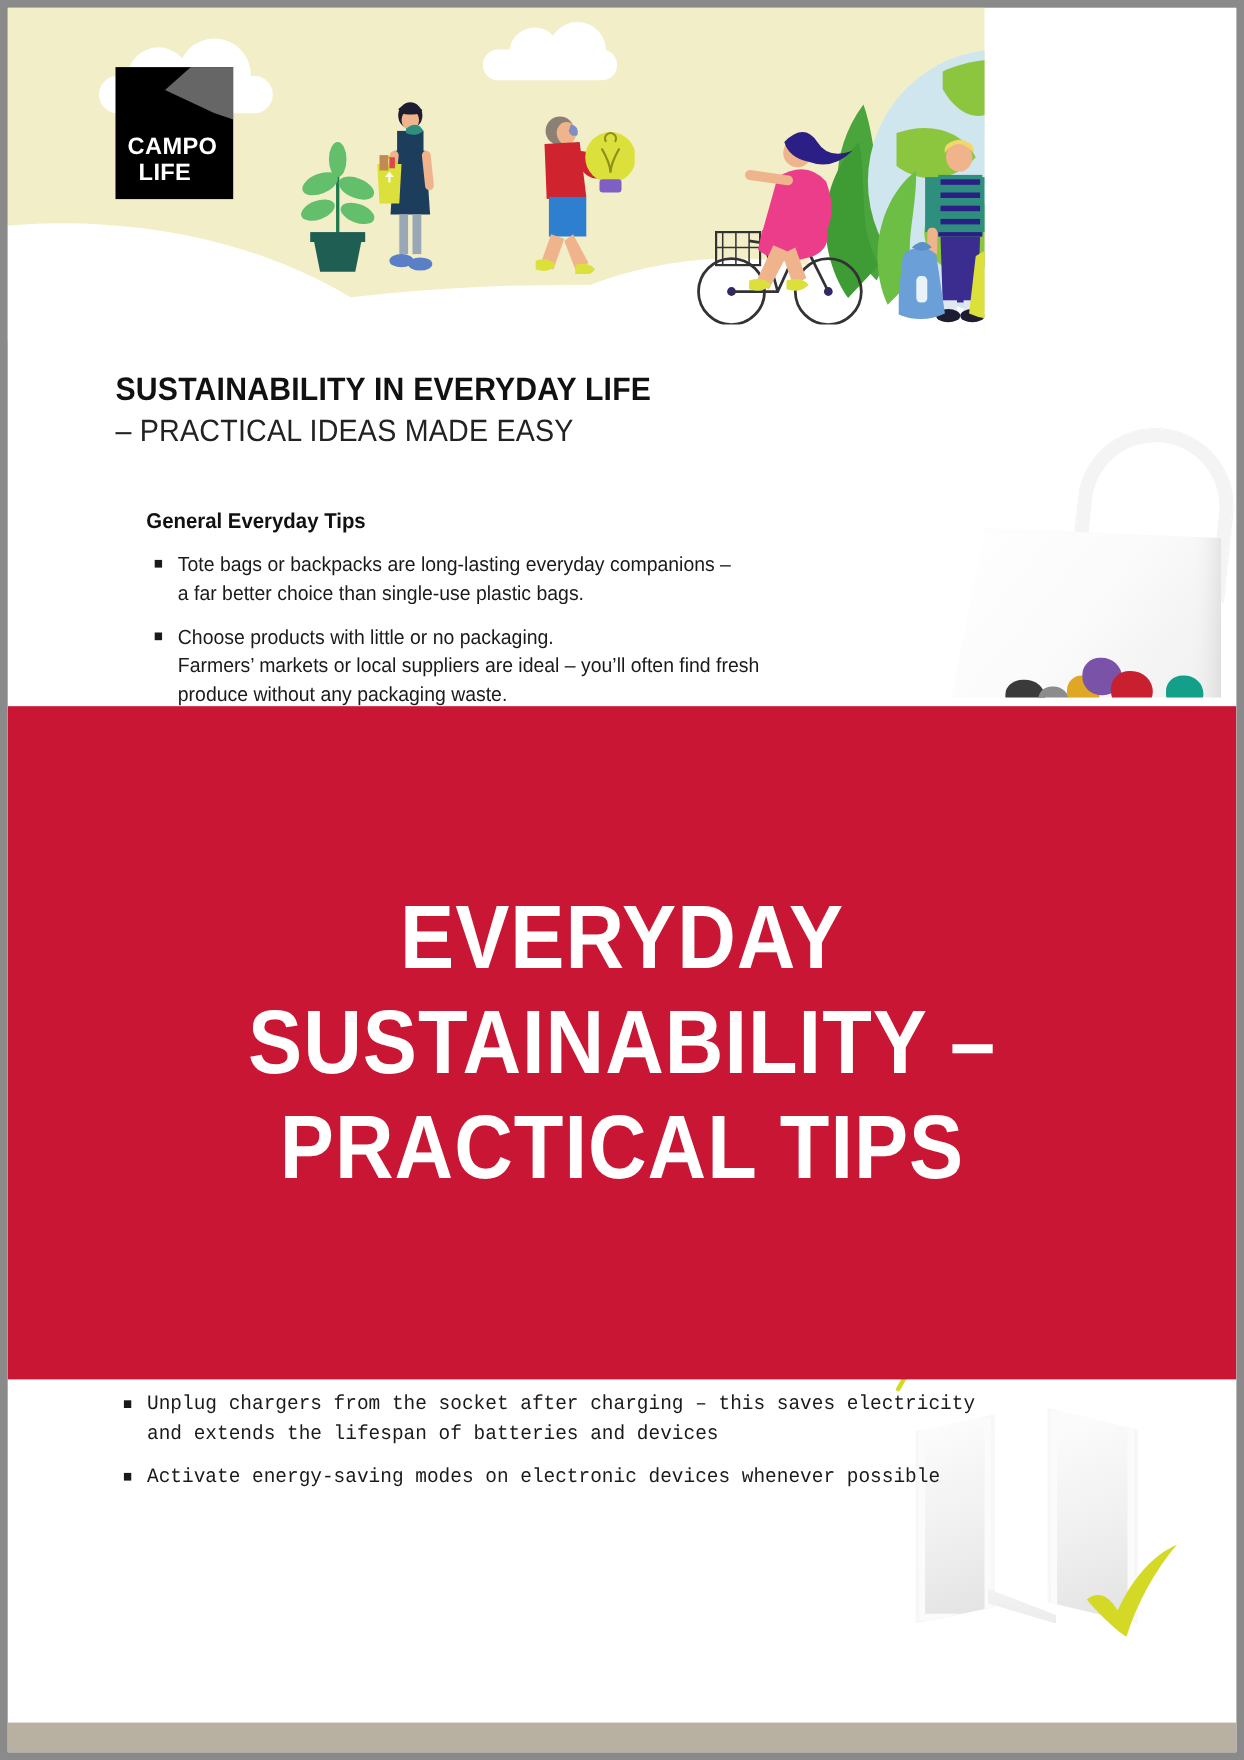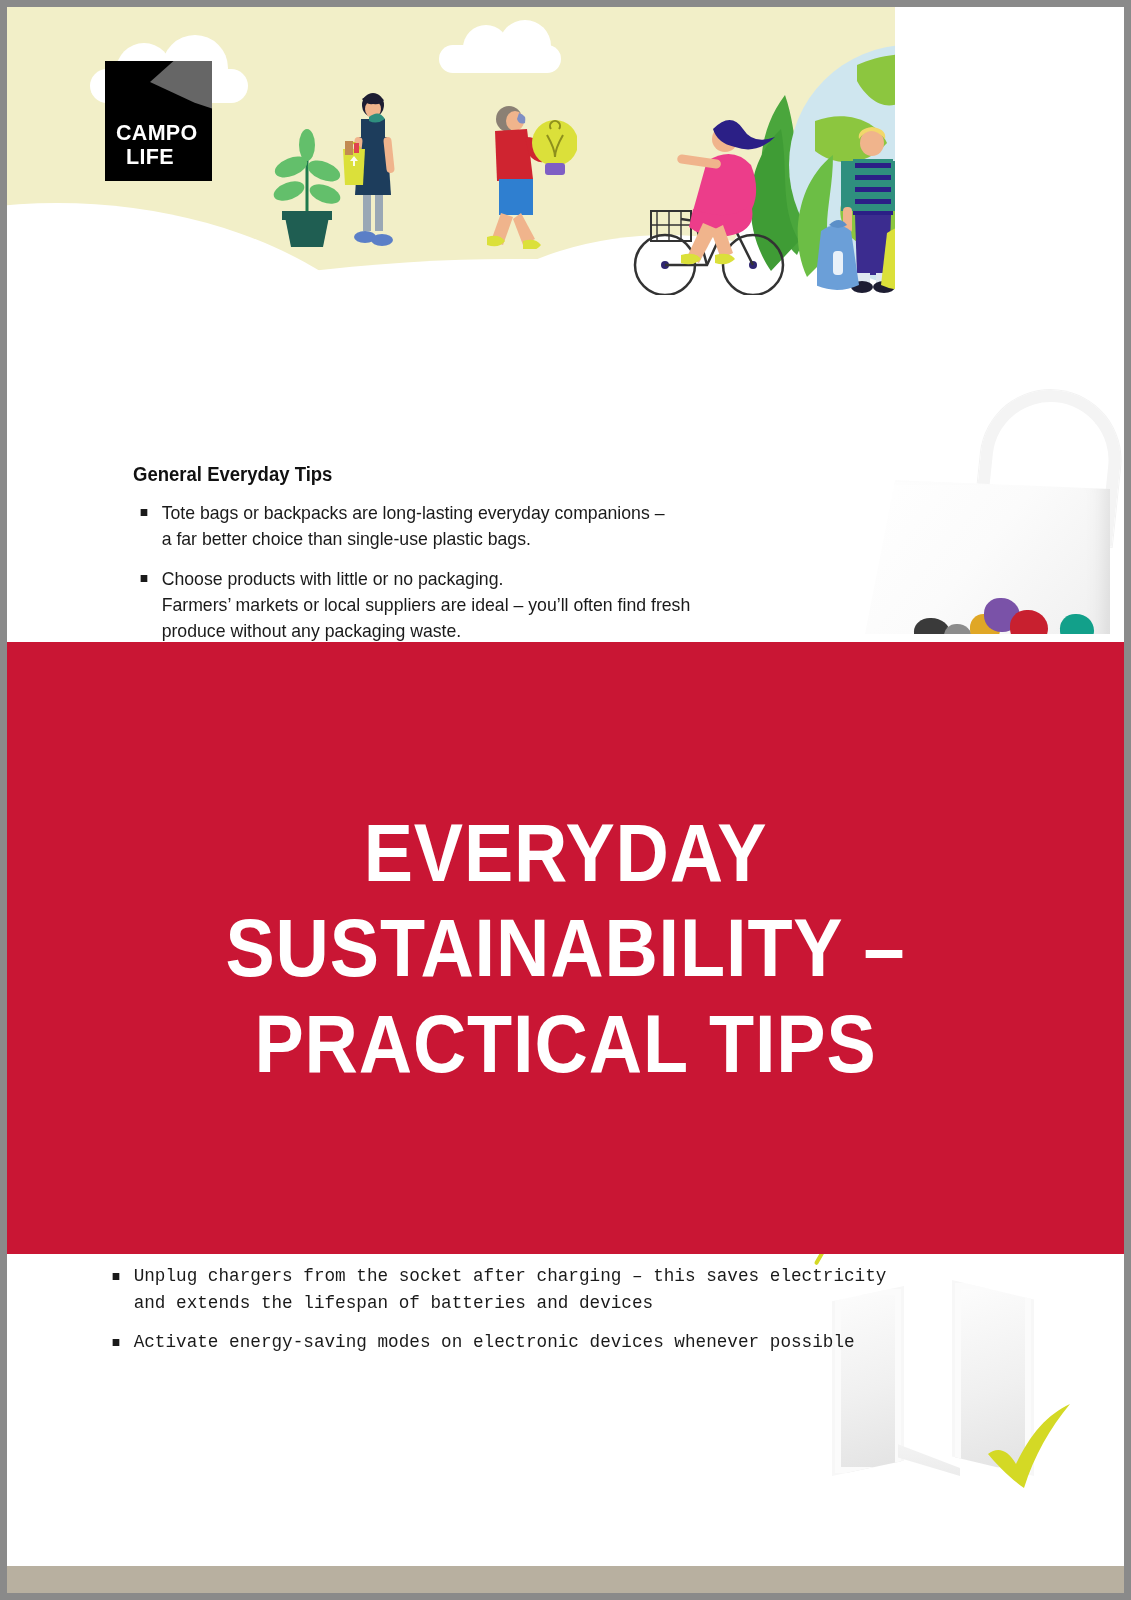--- a/index.html
+++ b/index.html
@@ -403,6 +403,10 @@
     <div class="tote-dot" id="td6"></div>
   </div>
 
+  <div id="title-block">
+    <div id="title-main">SUSTAINABILITY IN EVERYDAY LIFE</div>
+    <div id="title-sub">– PRACTICAL IDEAS MADE EASY</div>
+  </div>
 
   <div id="tips-upper">
     <div class="section-head">General Everyday Tips</div>

